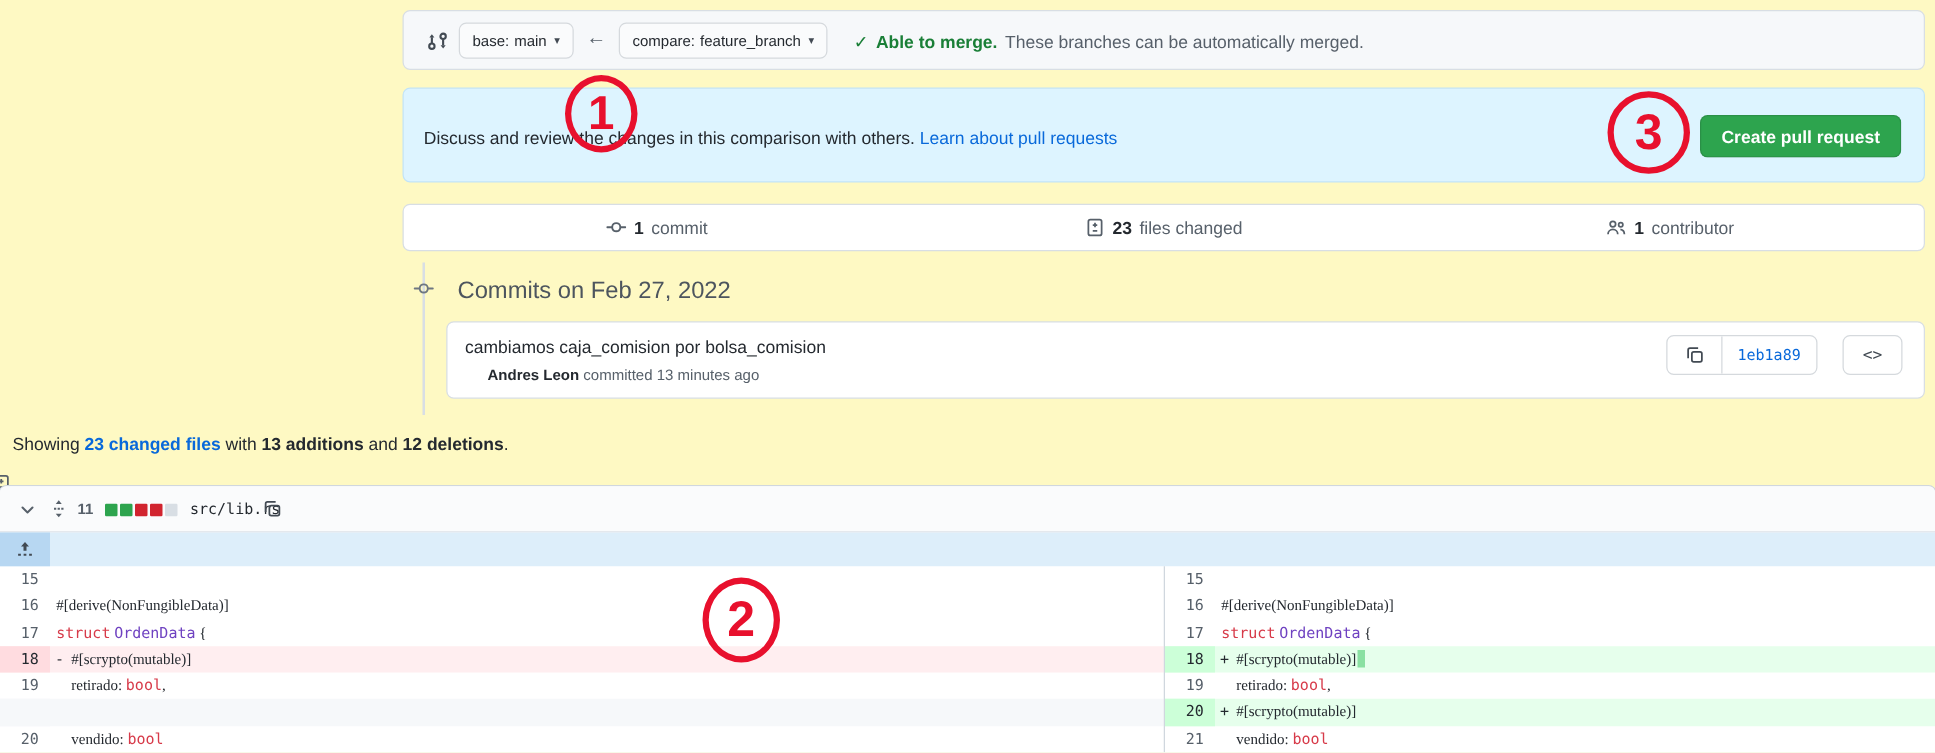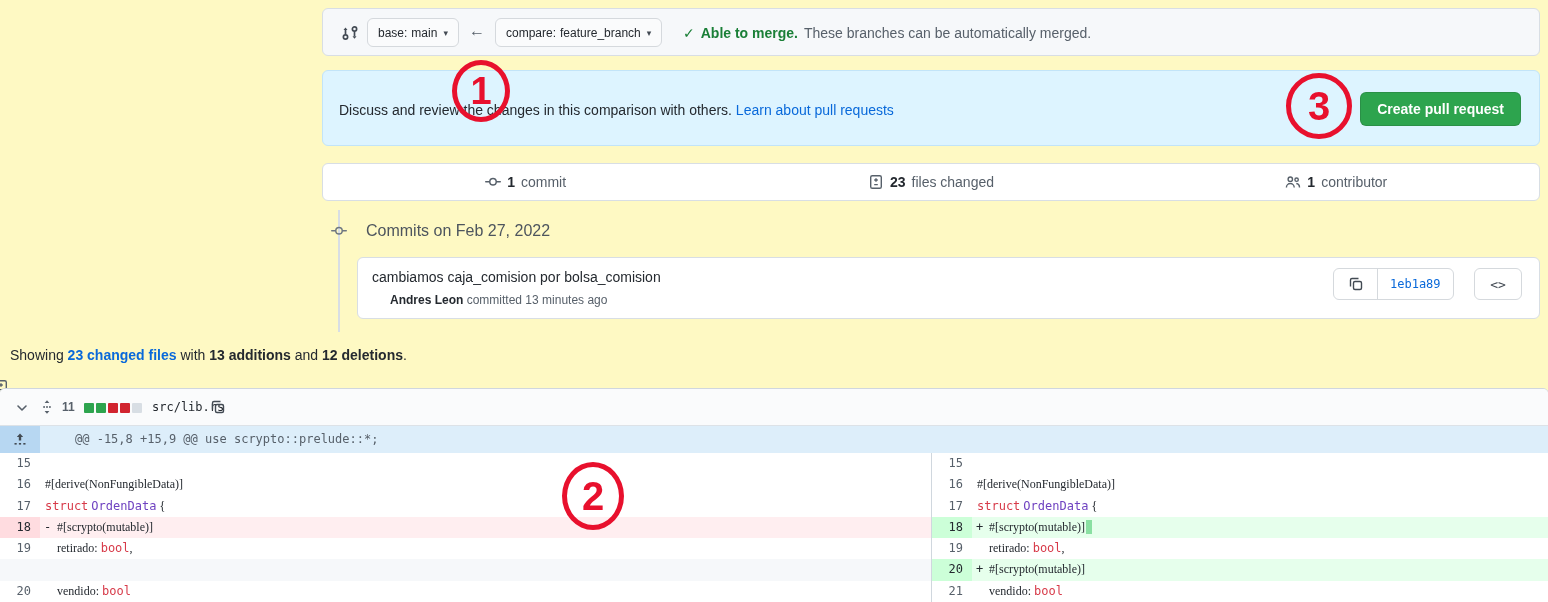--- a/index.html
+++ b/index.html
@@ -57,7 +57,7 @@
 
   
   .timeline-line { left:338px; top:210px; width:2px; height:122px; background:#d8dee4; }
-  .commits-heading { left:366px; top:222px; font-size:16px; color:#4d555e; }
+  .commits-heading { left:366px; top:222px; font-size:19px; color:#4d555e; }
   .commit-node { left:328px; top:223px; }
 
   .commit-card {

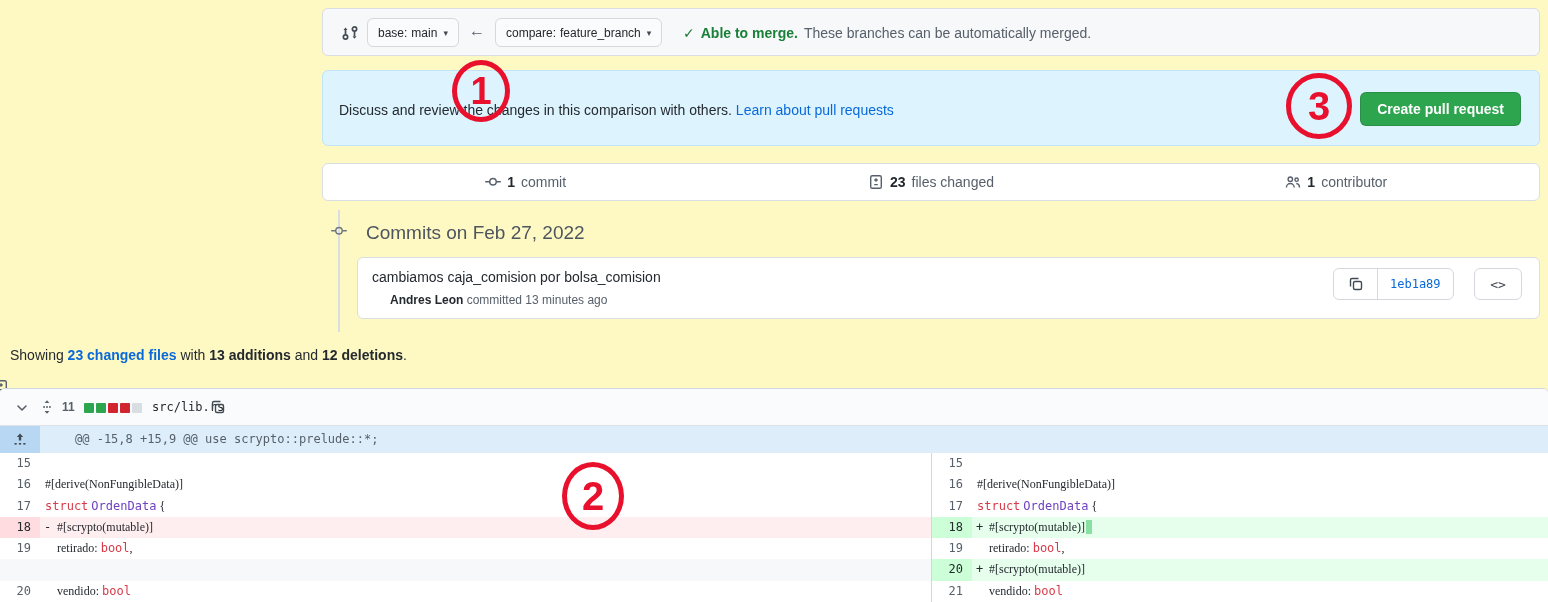--- a/index.html
+++ b/index.html
@@ -320,7 +320,6 @@
             </svg>
         </span>
       </div>
-      <div class="hunk-text">@@ -15,8 +15,9 @@ use scrypto::prelude::*;</div>
     </div>
 
     <div class="panes">

